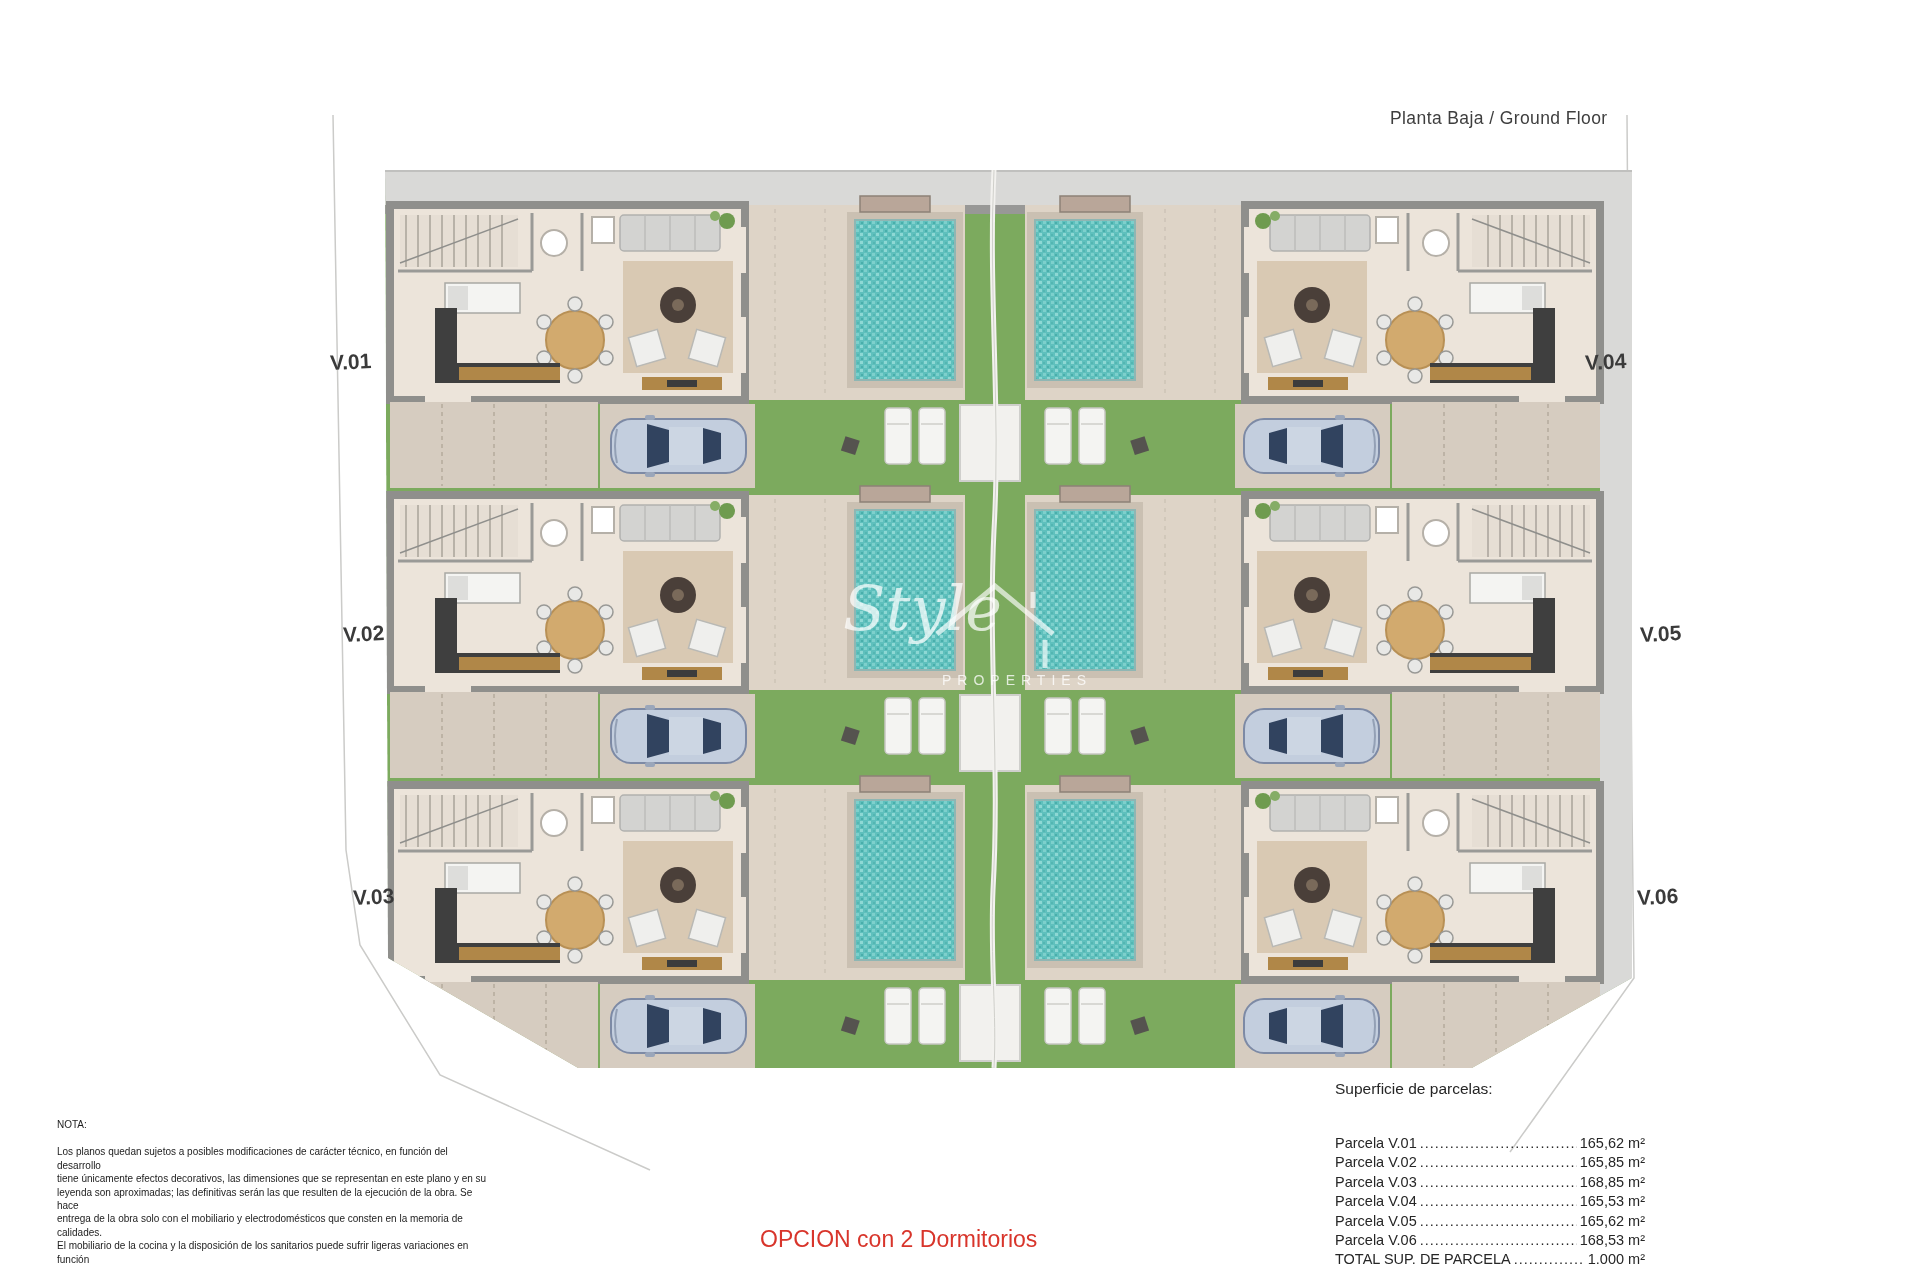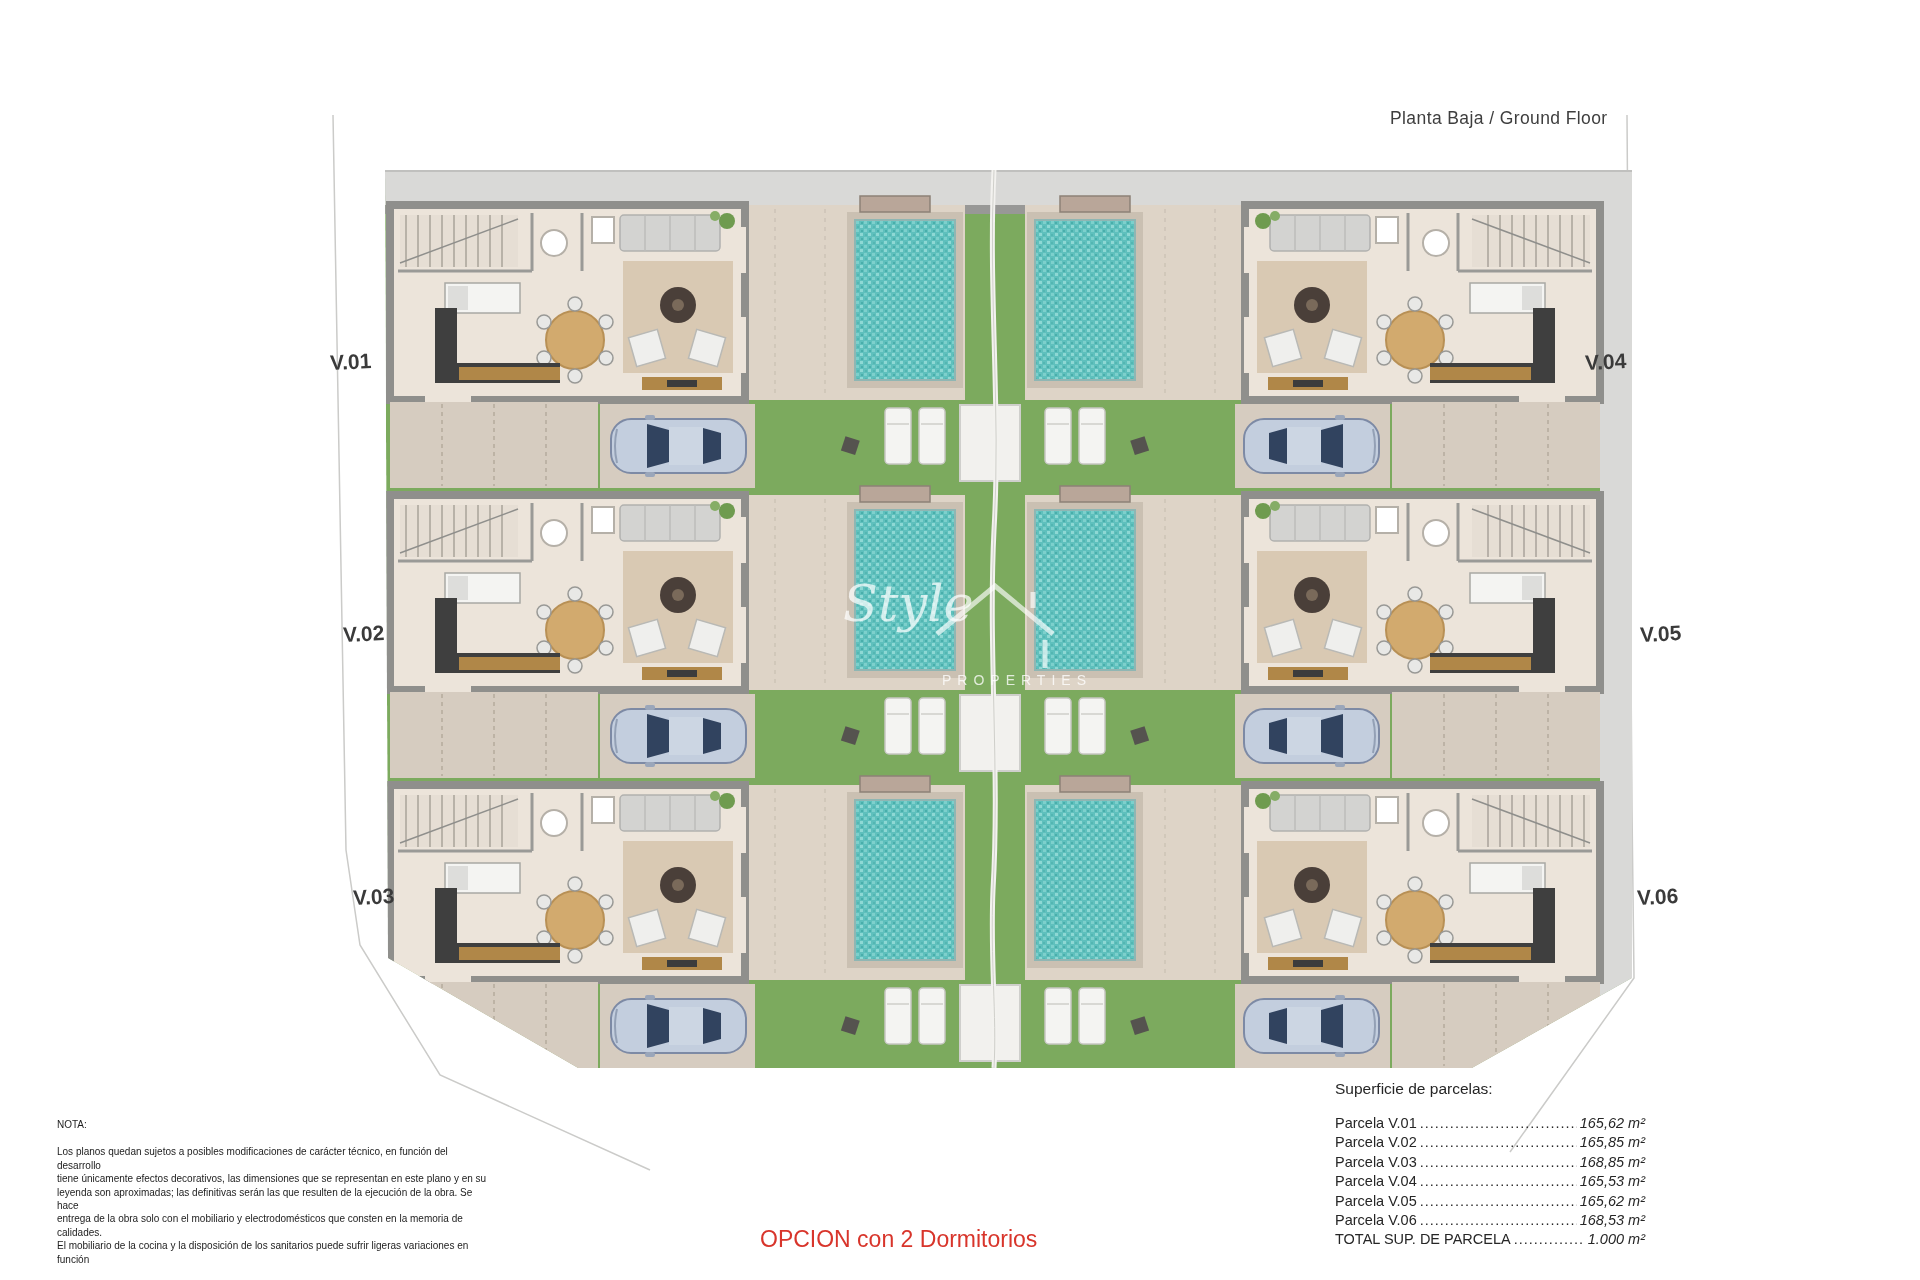--- a/index.html
+++ b/index.html
@@ -14,7 +14,7 @@
   
   .watermark{position:absolute;left:815px;top:570px;width:340px;height:160px;pointer-events:none;}
   .wm-script{position:absolute;left:28px;top:8px;font-family:"DejaVu Serif",serif;
-        font-style:italic;font-size:51px;color:rgba(255,255,255,.72);line-height:1;}
+        font-style:italic;font-size:62px;color:rgba(255,255,255,.72);line-height:1;}
   .wm-sub{position:absolute;left:127px;top:102px;font-size:14px;letter-spacing:6px;
         color:rgba(255,255,255,.78);}
   .wm-house{position:absolute;left:118px;top:2px;}

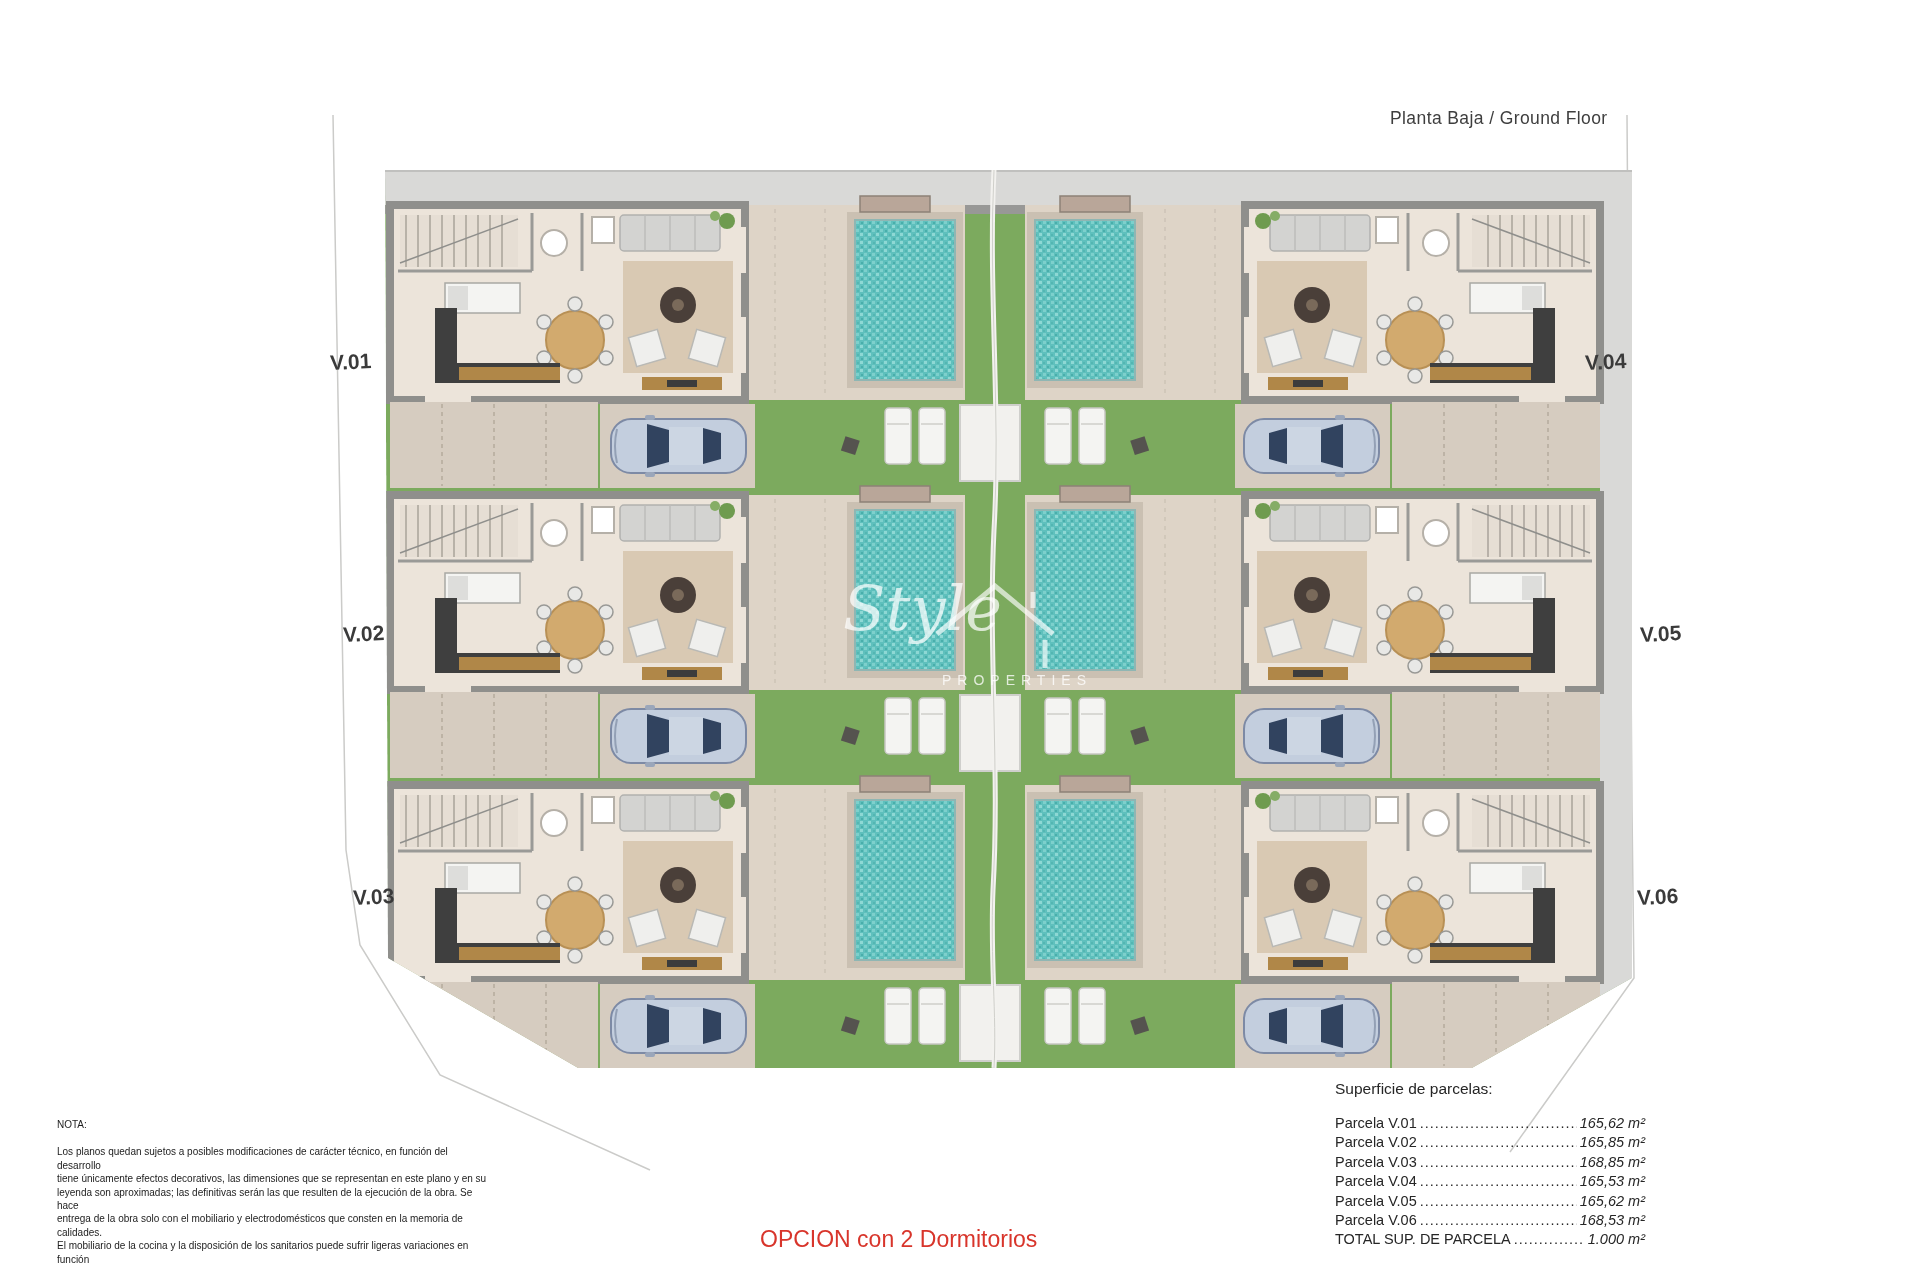--- a/index.html
+++ b/index.html
@@ -25,7 +25,7 @@
   .opcion{position:absolute;left:760px;top:1226px;font-size:23px;color:#d8352b;white-space:nowrap;}
   
   .parcelas{position:absolute;left:1335px;top:1080px;width:310px;font-size:14.5px;color:#262626;}
-  .parcelas-heading{font-size:15.5px;margin-bottom:16px;}
+  .parcelas-heading{font-size:15.5px;margin-bottom:36px;}
   .p-row{display:flex;align-items:baseline;line-height:19.4px;white-space:nowrap;}
   .p-row .dots{flex:1;overflow:hidden;margin:0 3px;letter-spacing:1px;}
   .p-row .val{text-align:right;font-style:italic;}

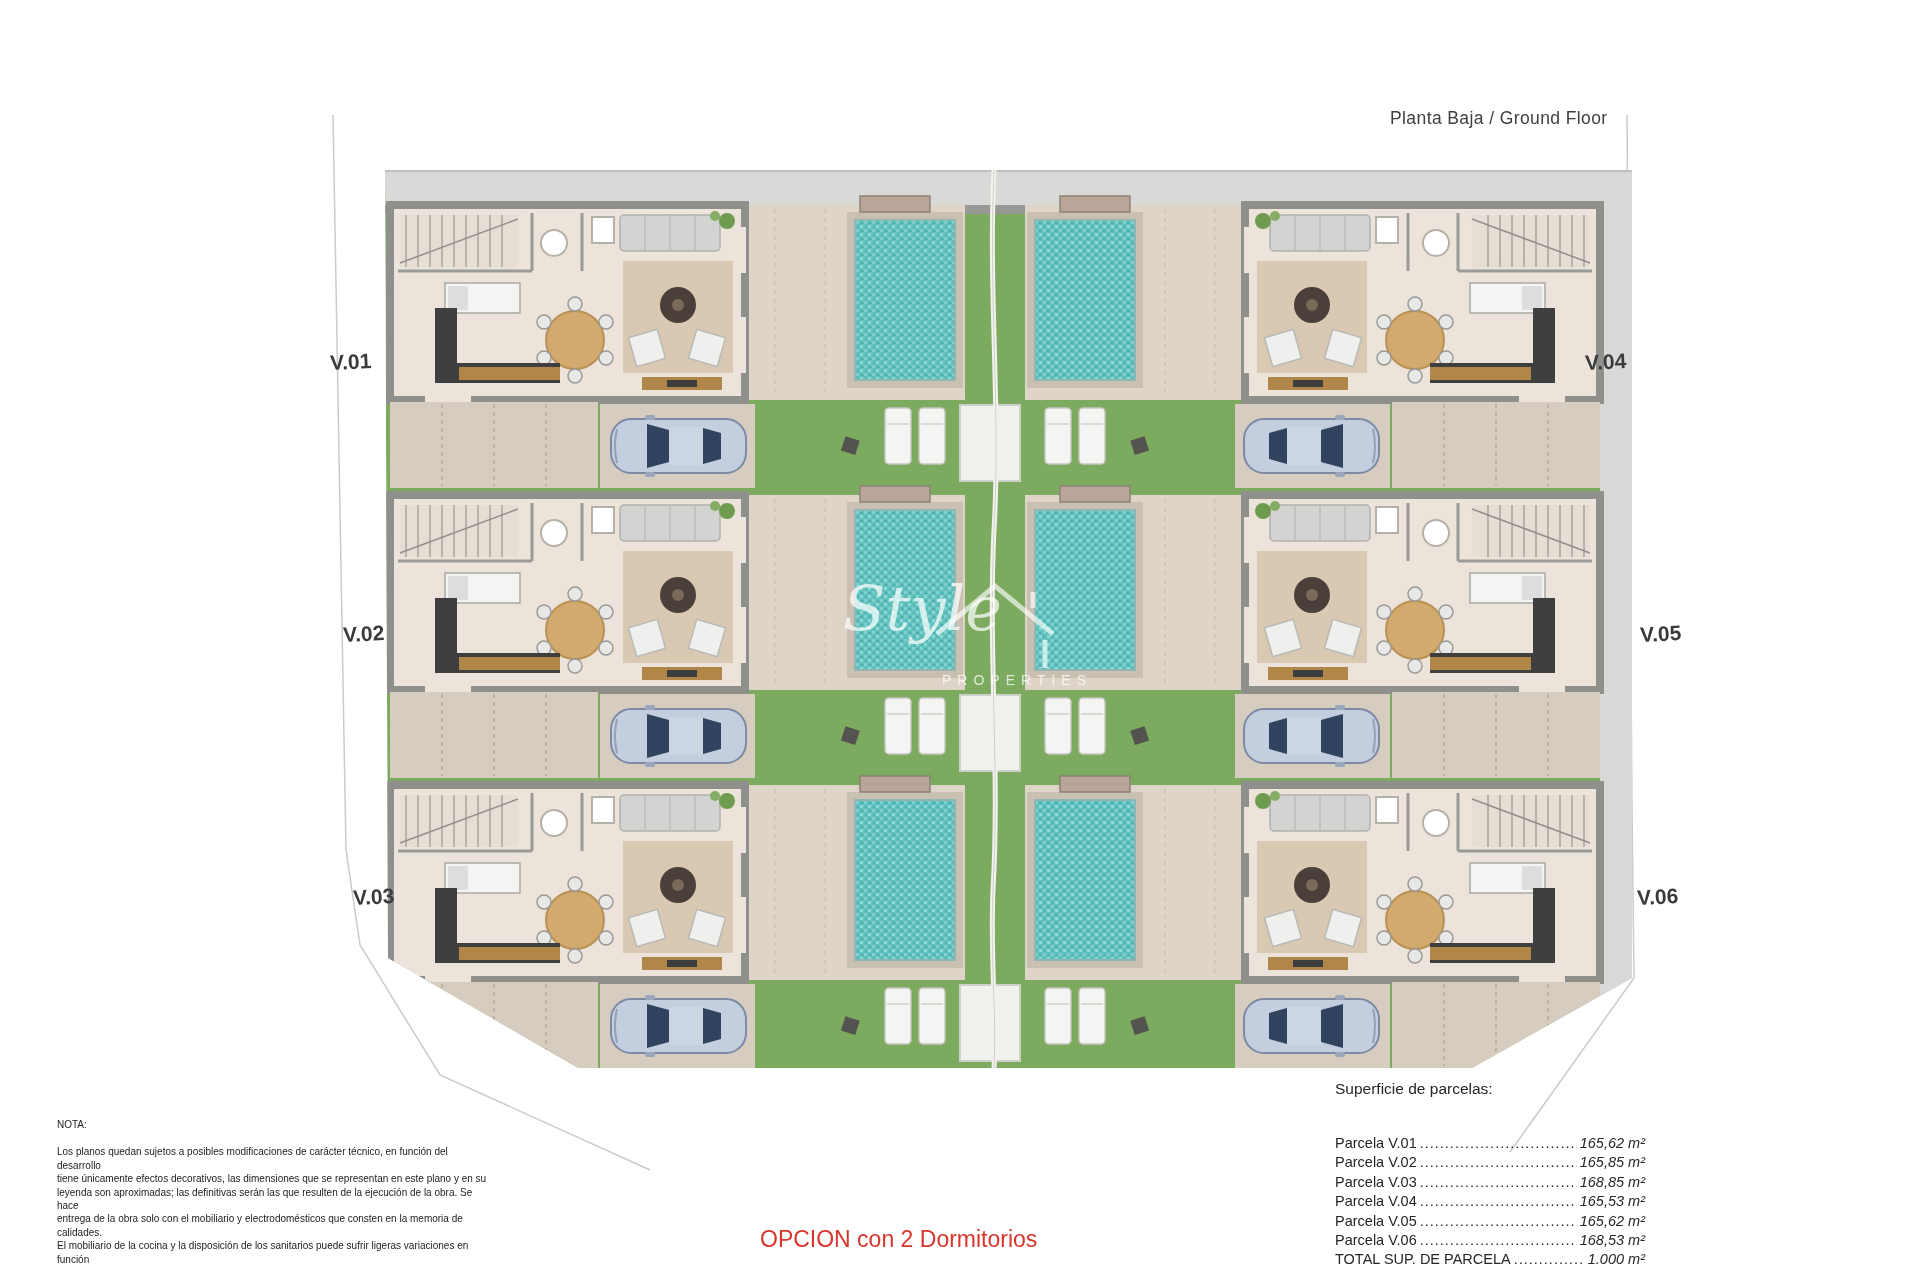--- a/index.html
+++ b/index.html
@@ -28,7 +28,7 @@
   .parcelas-heading{font-size:15.5px;margin-bottom:36px;}
   .p-row{display:flex;align-items:baseline;line-height:19.4px;white-space:nowrap;}
   .p-row .dots{flex:1;overflow:hidden;margin:0 3px;letter-spacing:1px;}
-  .p-row .val{text-align:right;font-style:italic;}
+  .p-row .val{text-align:right;}
   .p-total{align-items:flex-end;}
 </style>
 </head>

